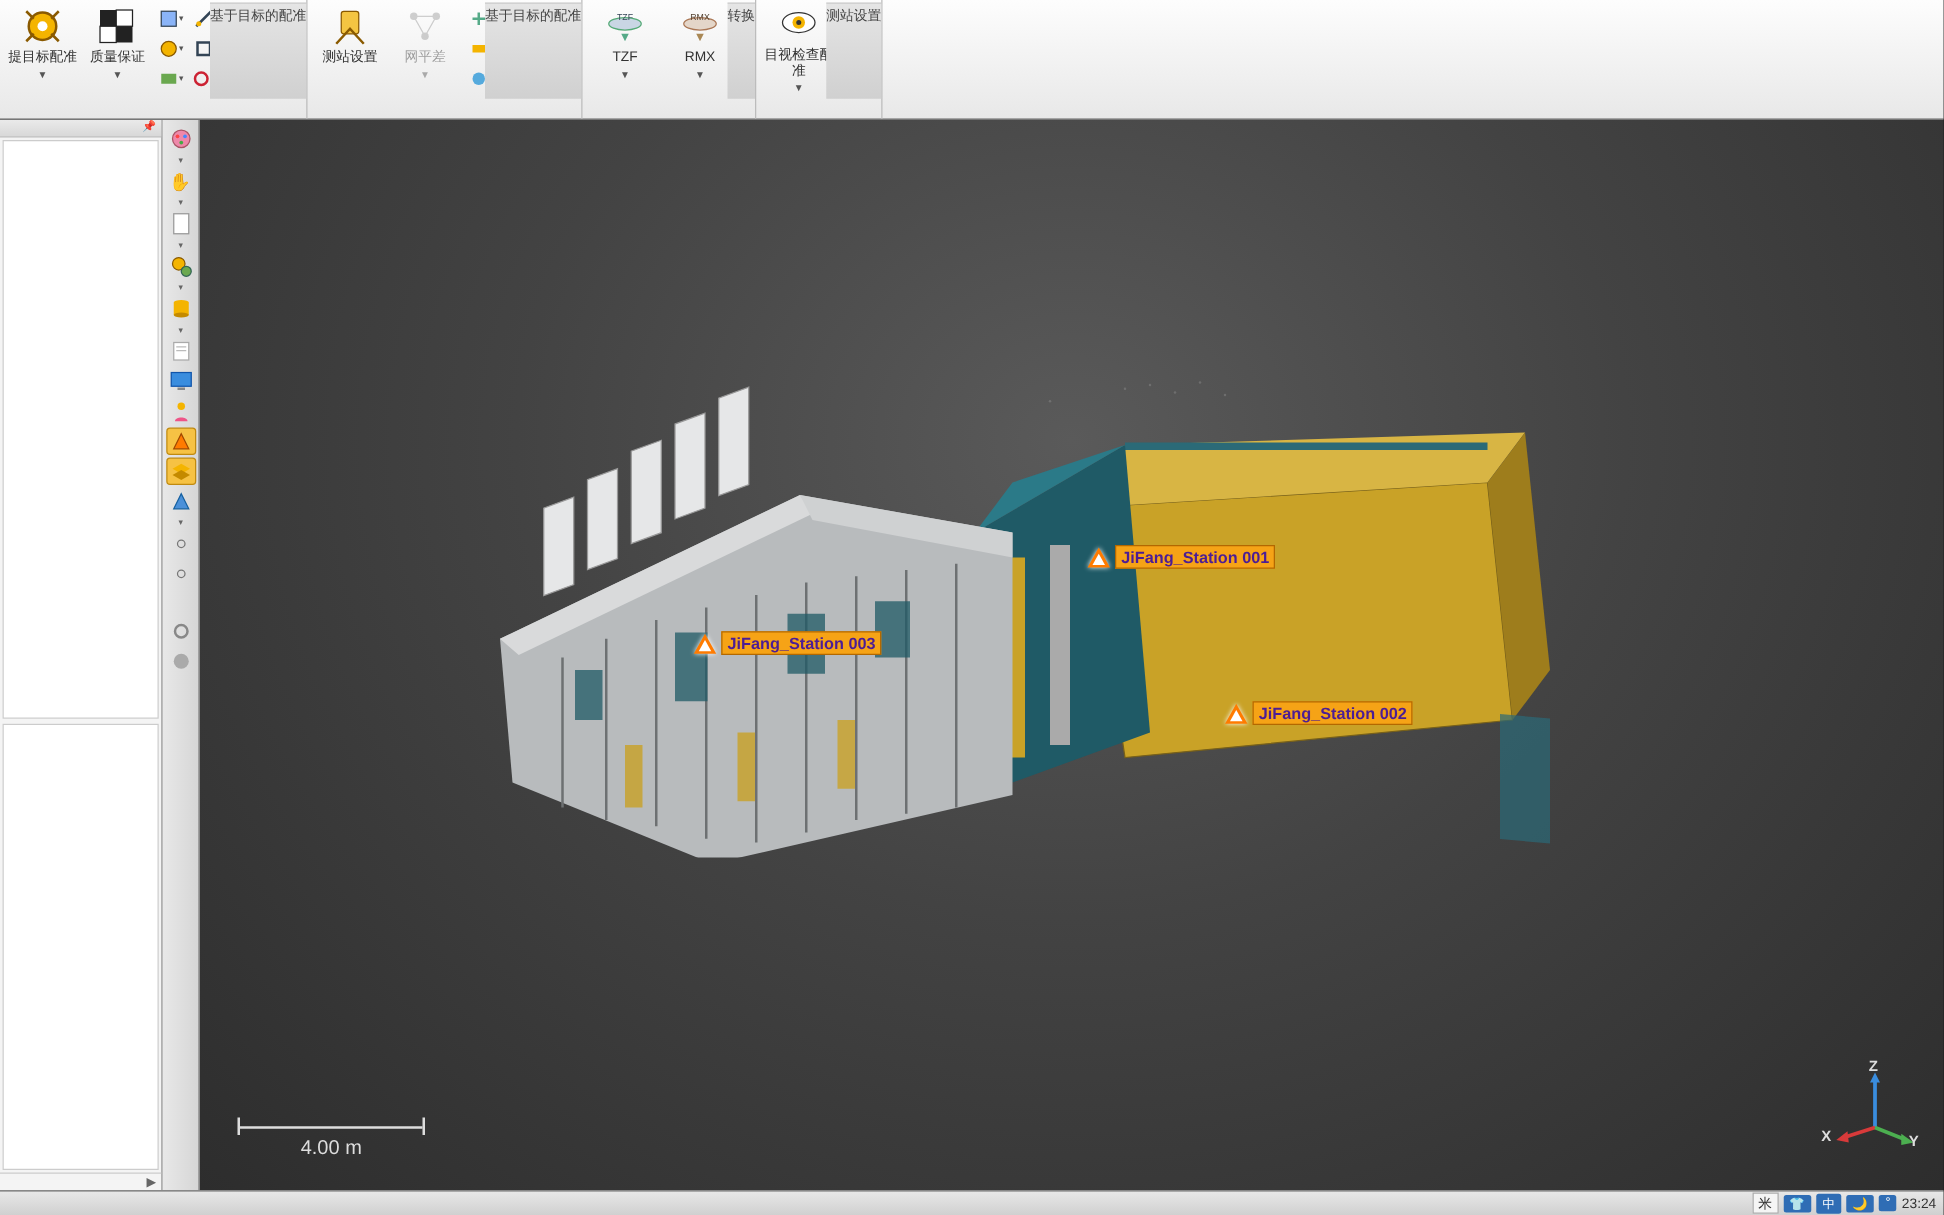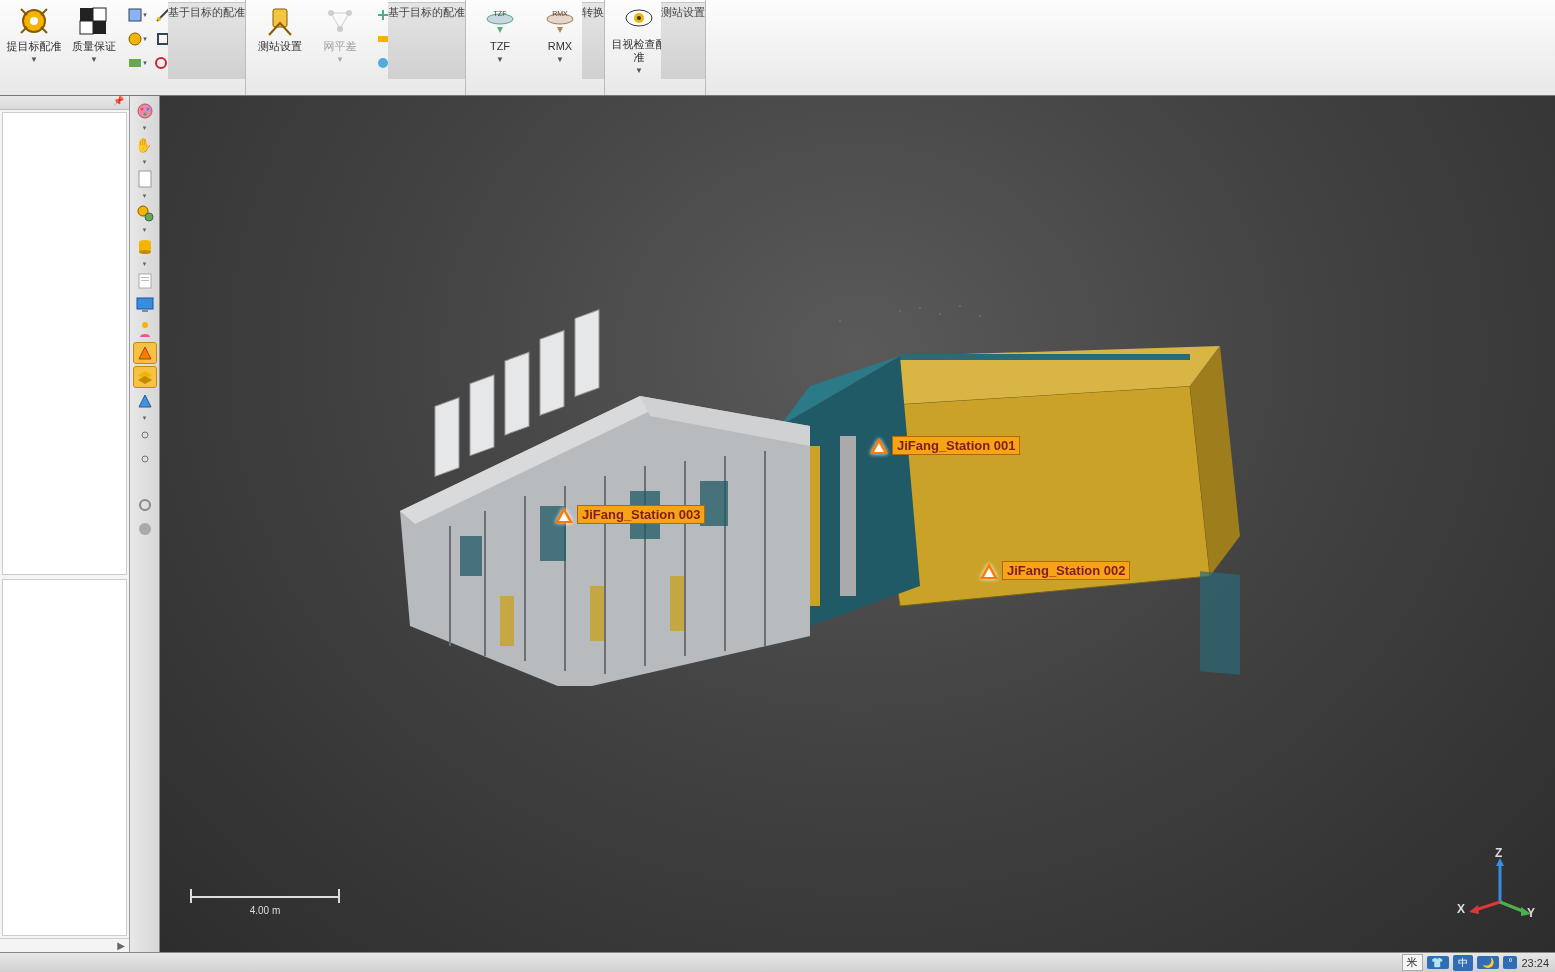--- a/index.html
+++ b/index.html
@@ -41,7 +41,7 @@
 .station { position: absolute; display: flex; align-items: center; gap: 4px; }
 .station .tri { width: 0; height: 0; border-left: 9px solid transparent; border-right: 9px solid transparent; border-bottom: 16px solid #ff7b00; filter: drop-shadow(0 0 2px #fff); position: relative; }
 .station .tri::after { content: ""; position: absolute; left: -5px; top: 5px; width: 0; height: 0; border-left: 5px solid transparent; border-right: 5px solid transparent; border-bottom: 9px solid #fff; }
-.station .lbl { background: #f6a316; color: #7f1d1d; font-size: 13px; font-weight: bold; padding: 1px 4px; border: 1px solid #b36800; }
+.station .lbl { background: #f6a316; color: #4c1d95; font-size: 13px; font-weight: bold; padding: 1px 4px; border: 1px solid #b36800; }
 
 
 .scale { position: absolute; left: 30px; bottom: 36px; color: #ddd; font-size: 10px; }

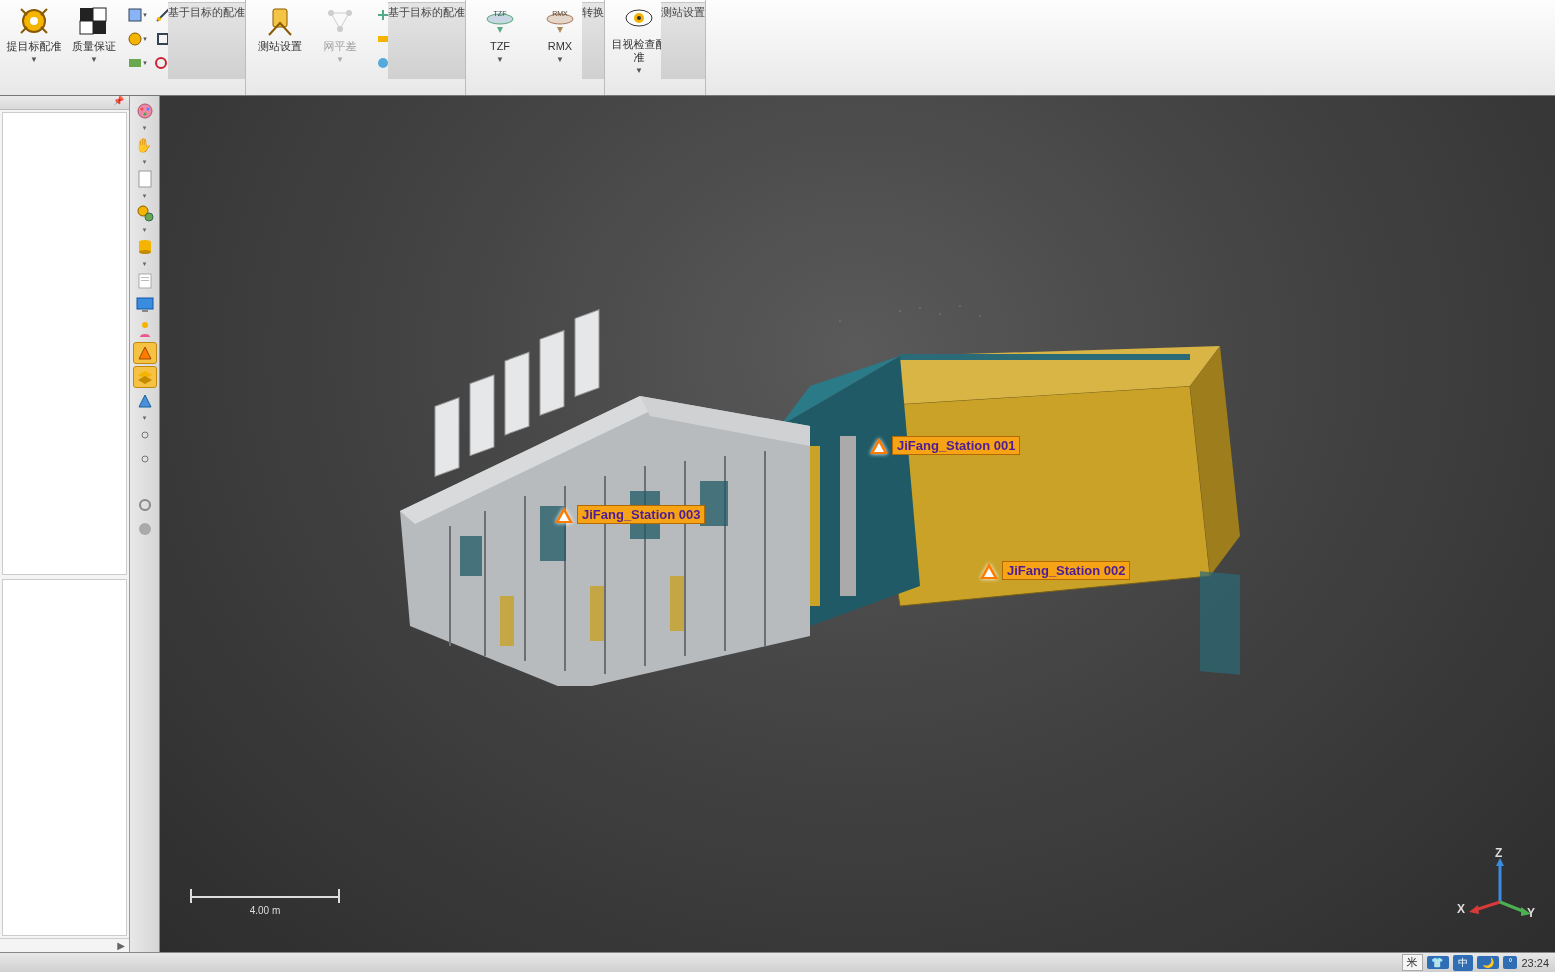--- a/index.html
+++ b/index.html
@@ -44,7 +44,7 @@
 .station .lbl { background: #f6a316; color: #4c1d95; font-size: 13px; font-weight: bold; padding: 1px 4px; border: 1px solid #b36800; }
 
 
-.scale { position: absolute; left: 30px; bottom: 36px; color: #ddd; font-size: 10px; }
+.scale { position: absolute; left: 30px; bottom: 24px; color: #ddd; font-size: 16px; }
 .scale-bar { width: 150px; height: 14px; border-left: 2px solid #ddd; border-right: 2px solid #ddd; position: relative; }
 .scale-bar::after { content: ""; position: absolute; left: 0; right: 0; top: 7px; height: 2px; background: #ddd; }
 .scale-txt { text-align: center; margin-top: 2px; }

